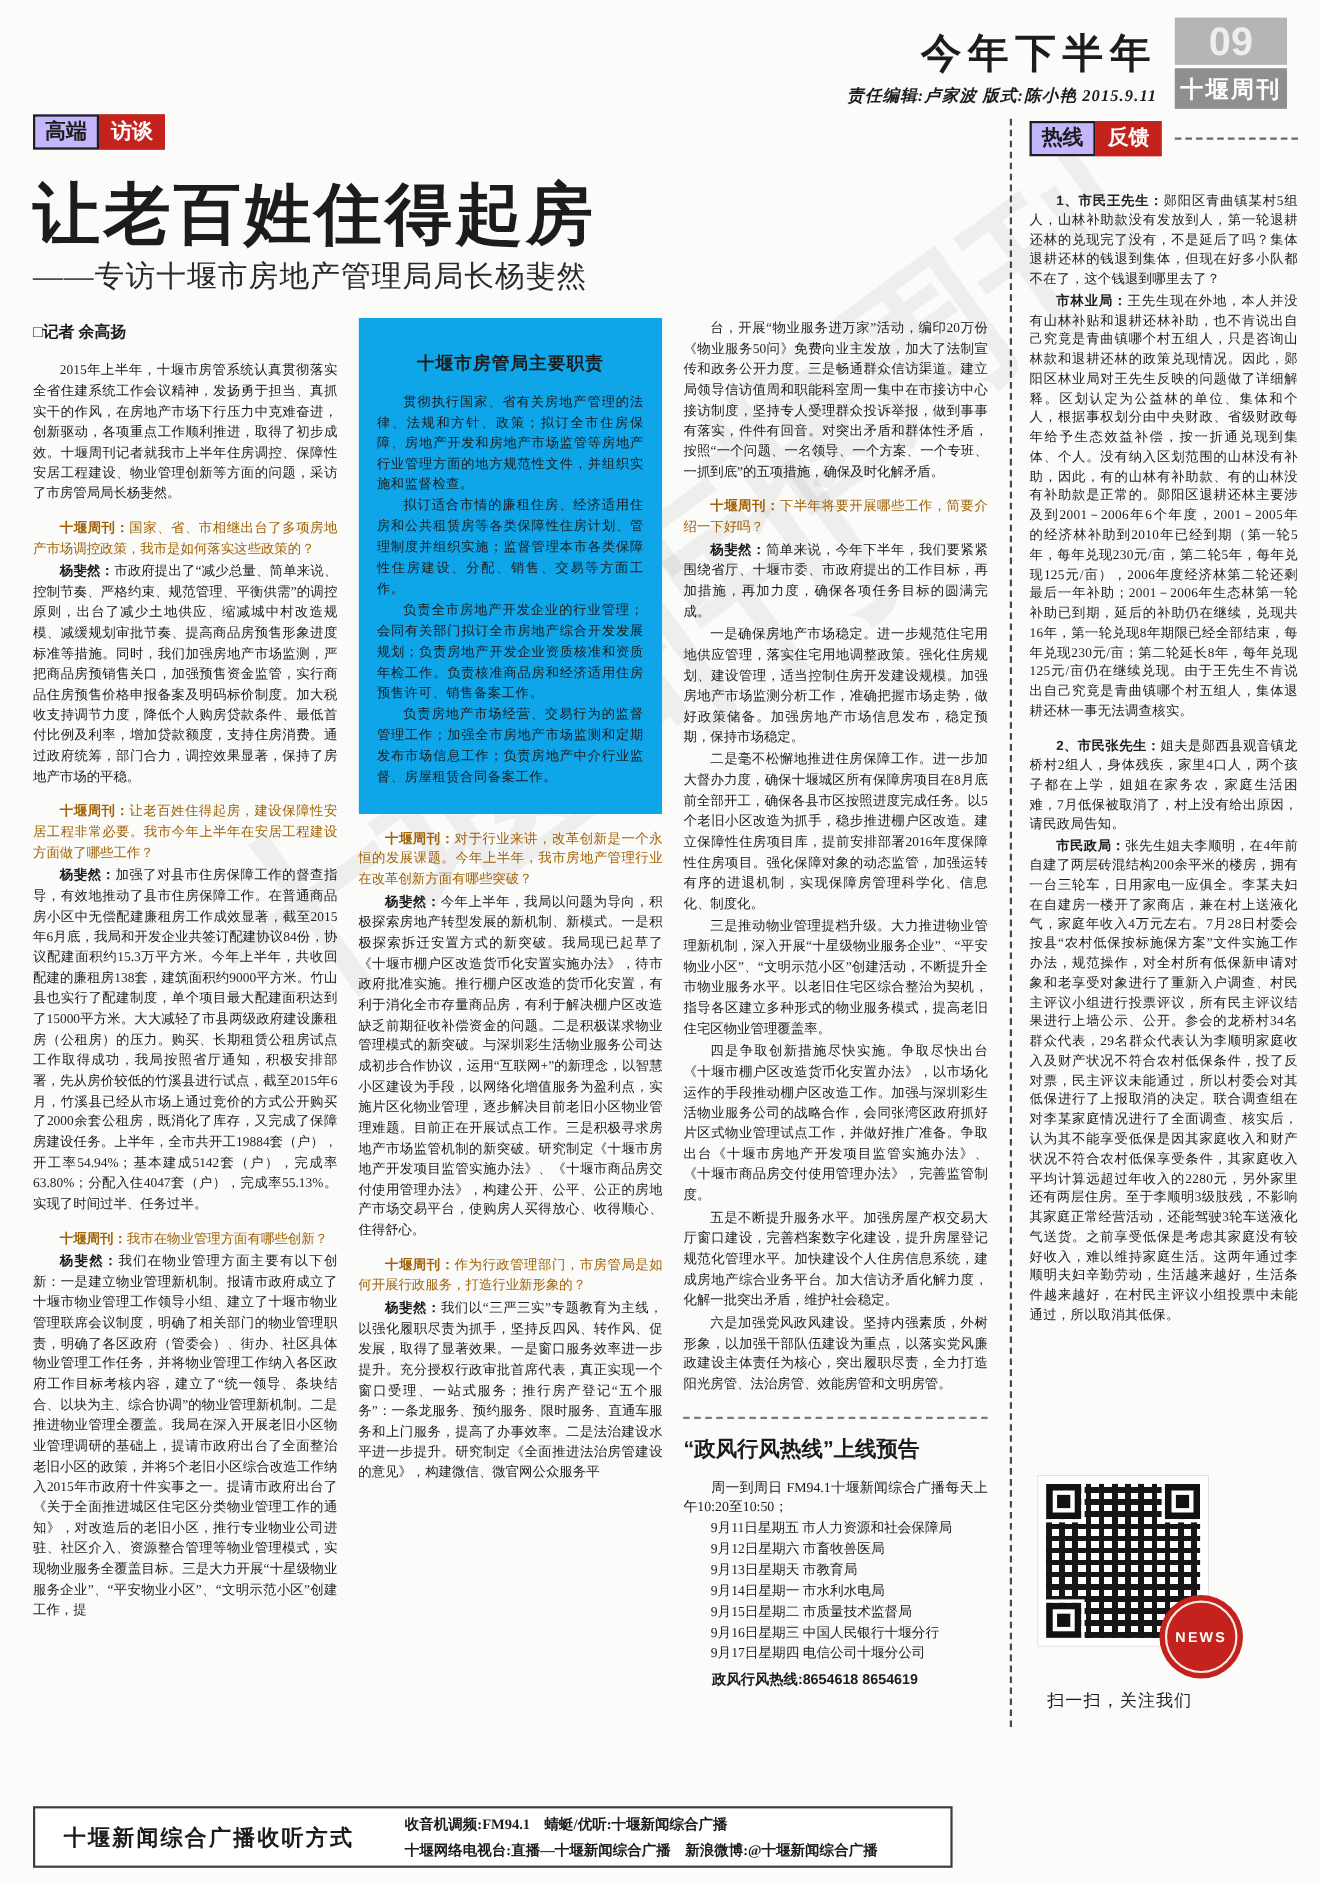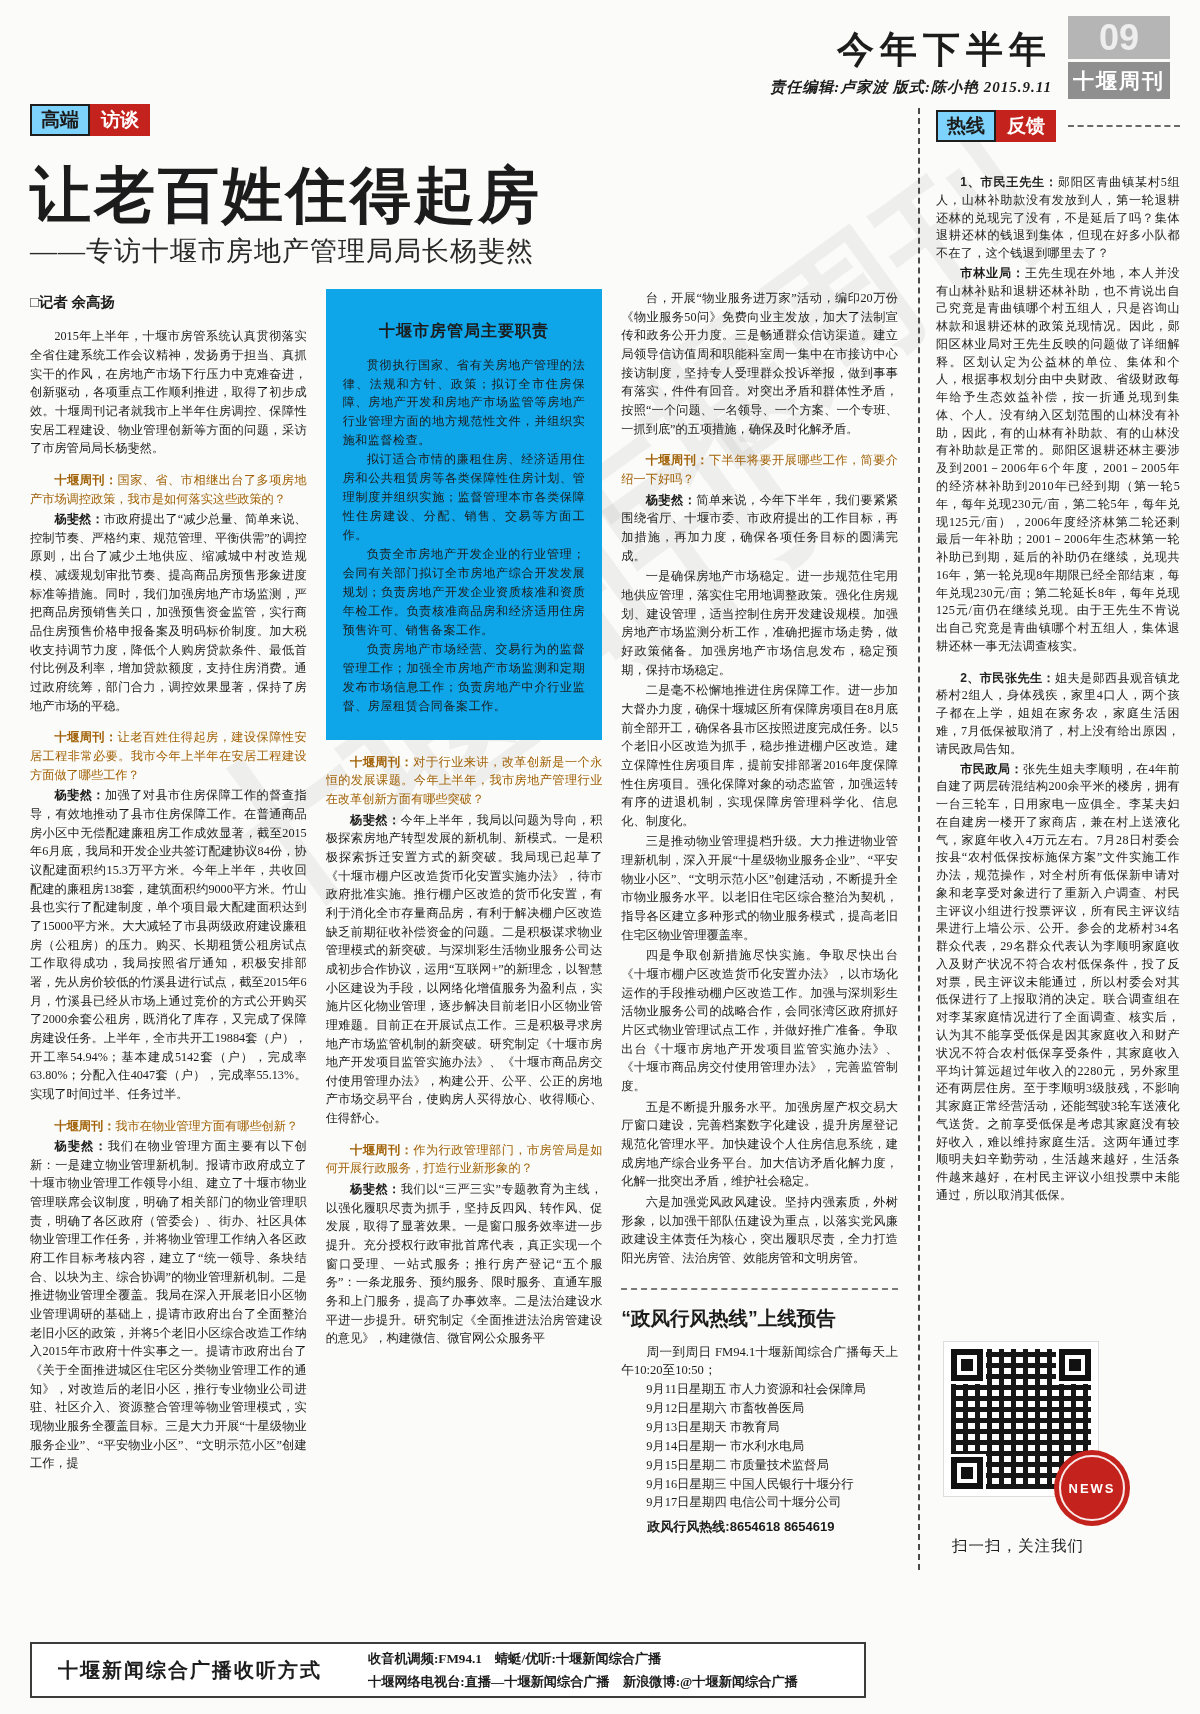--- a/index.html
+++ b/index.html
@@ -31,7 +31,7 @@
   
   .badge{display:inline-flex;font-family:"Liberation Sans","DejaVu Sans",sans-serif;
          font-weight:bold;font-size:19px;line-height:1;}
-  .badge .bl{border:2px solid #1e1e1e;background:#7dd3fc;padding:4px 9px 5px;}
+  .badge .bl{border:2px solid #1e1e1e;background:#c4b5fd;padding:4px 9px 5px;}
   .badge .br{border:2px solid #c3231c;background:#c3231c;color:#fff;padding:4px 9px 5px;}
 
   h1{font-size:61px;font-weight:900;letter-spacing:3px;margin:26px 0 4px;line-height:1.1;}

